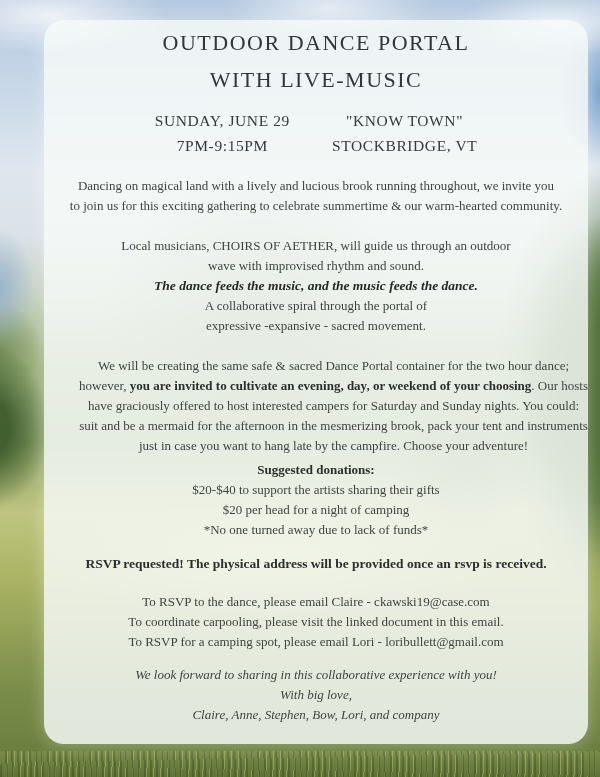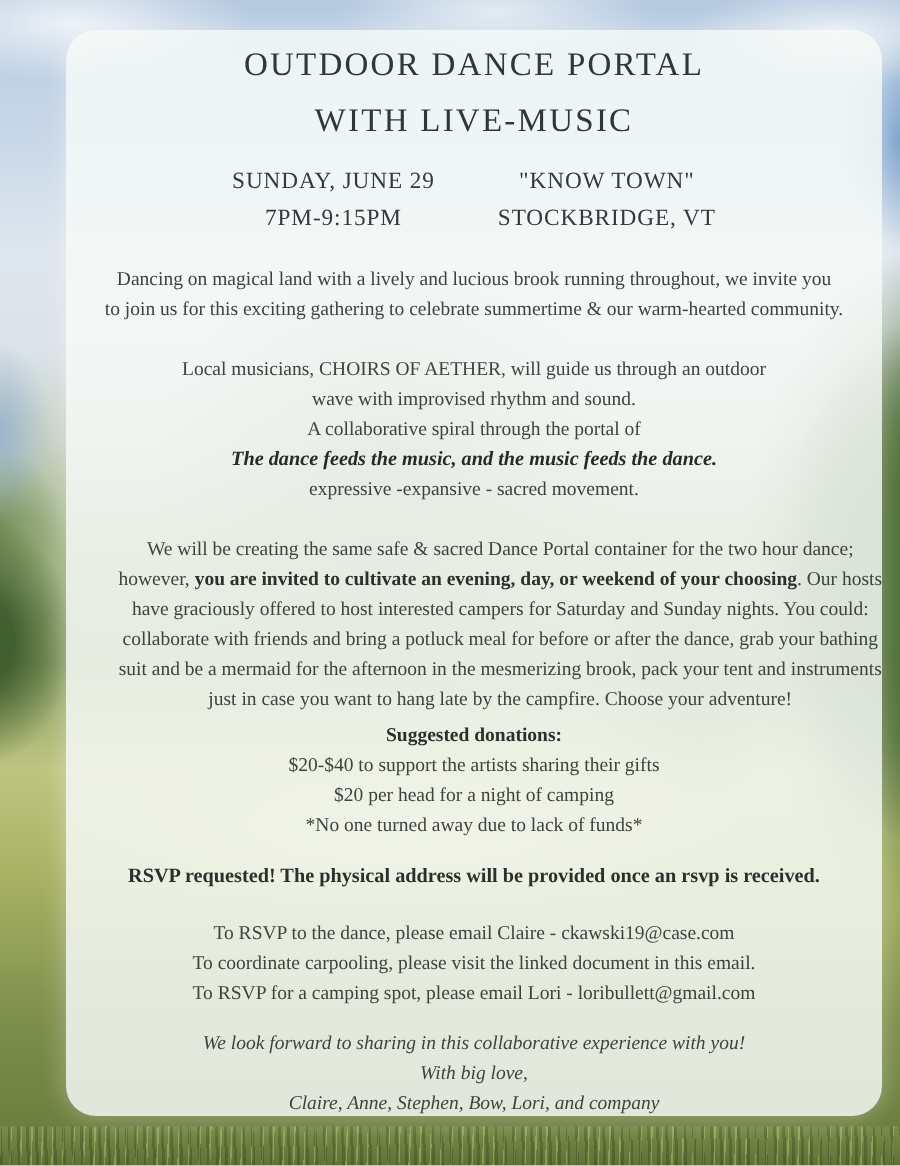--- a/index.html
+++ b/index.html
@@ -113,8 +113,8 @@
     <div class="p2">
       <div class="line">Local musicians, CHOIRS OF AETHER, will guide us through an outdoor</div>
       <div class="line">wave with improvised rhythm and sound.</div>
+      <div class="line motto">The dance feeds the music, and the music feeds the dance.</div>
       <div class="line">A collaborative spiral through the portal of</div>
-      <div class="line motto">The dance feeds the music, and the music feeds the dance.</div>
       <div class="line">expressive -expansive - sacred movement.</div>
     </div>
 

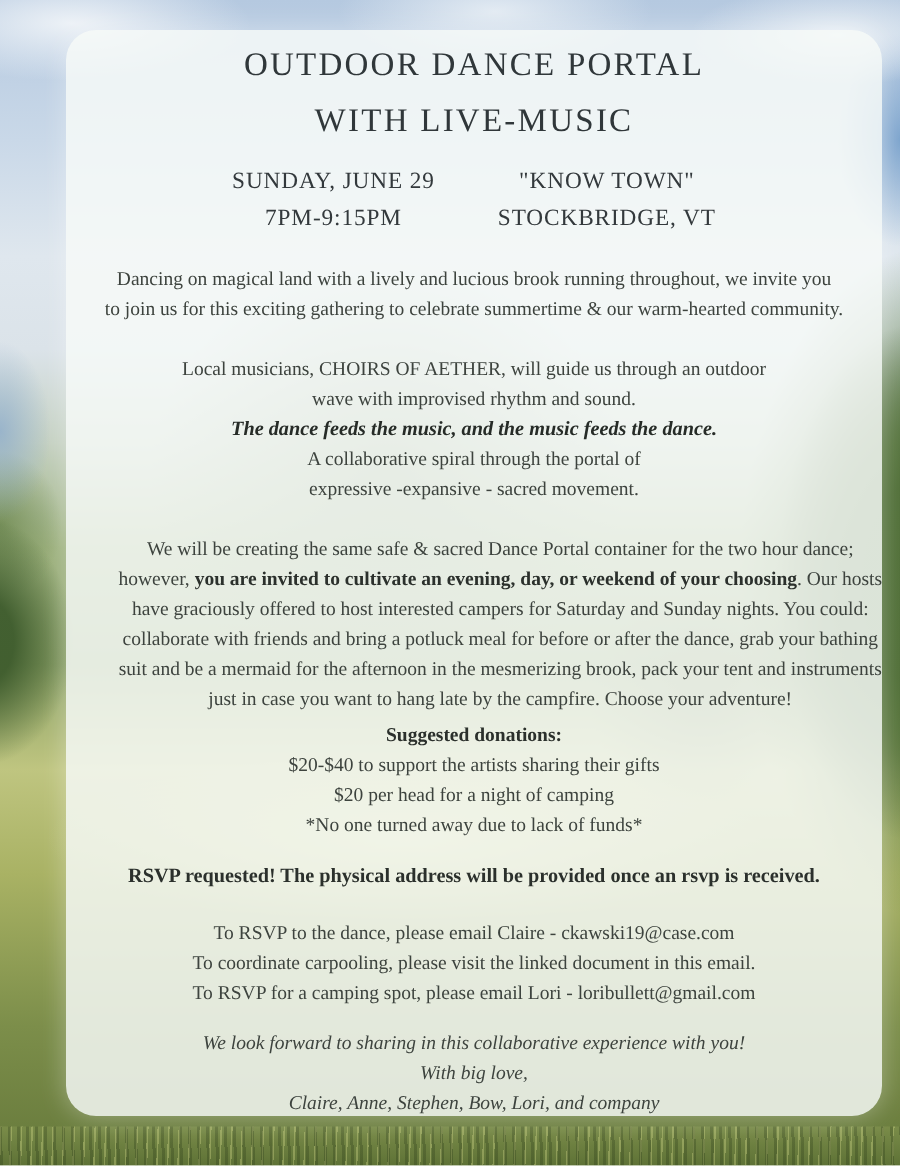--- a/index.html
+++ b/index.html
@@ -122,7 +122,6 @@
       <div class="line">We will be creating the same safe &amp; sacred Dance Portal container for the two hour dance;</div>
       <div class="line"><span>however, </span><span class="bold">you are invited to cultivate an evening, day, or weekend of your choosing</span><span>. Our hosts</span></div>
       <div class="line">have graciously offered to host interested campers for Saturday and Sunday nights. You could:</div>
-      <div class="line">collaborate with friends and bring a potluck meal for before or after the dance, grab your bathing</div>
       <div class="line">suit and be a mermaid for the afternoon in the mesmerizing brook, pack your tent and instruments</div>
       <div class="line">just in case you want to hang late by the campfire. Choose your adventure!</div>
     </div>

